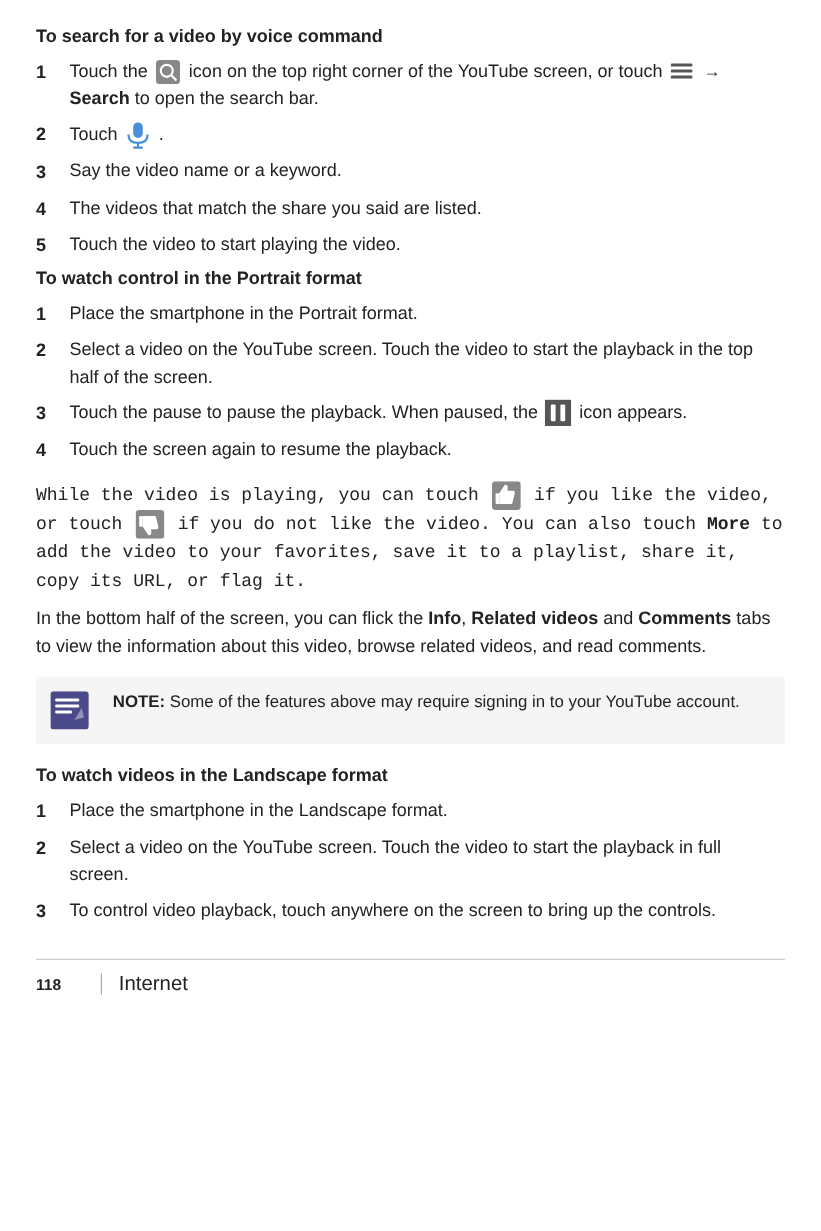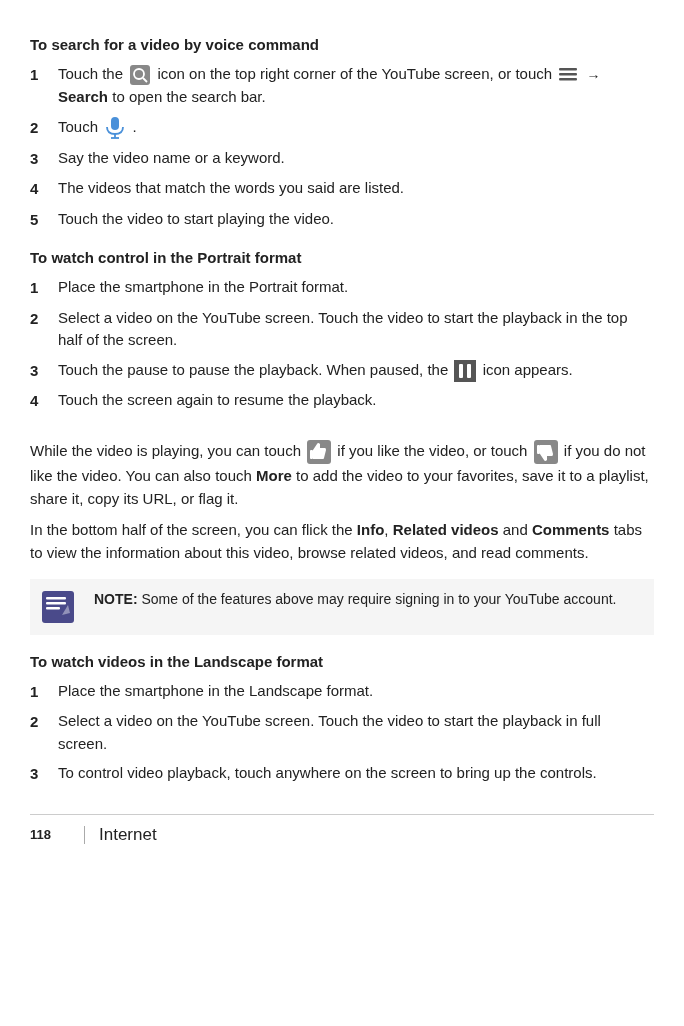--- a/index.html
+++ b/index.html
@@ -16,7 +16,7 @@
       font-weight: bold;
       font-size: 15px;
       margin-bottom: 10px;
-      margin-top: 18px;
+      margin-top: 4px;
     }
     .step-list {
       list-style: none;

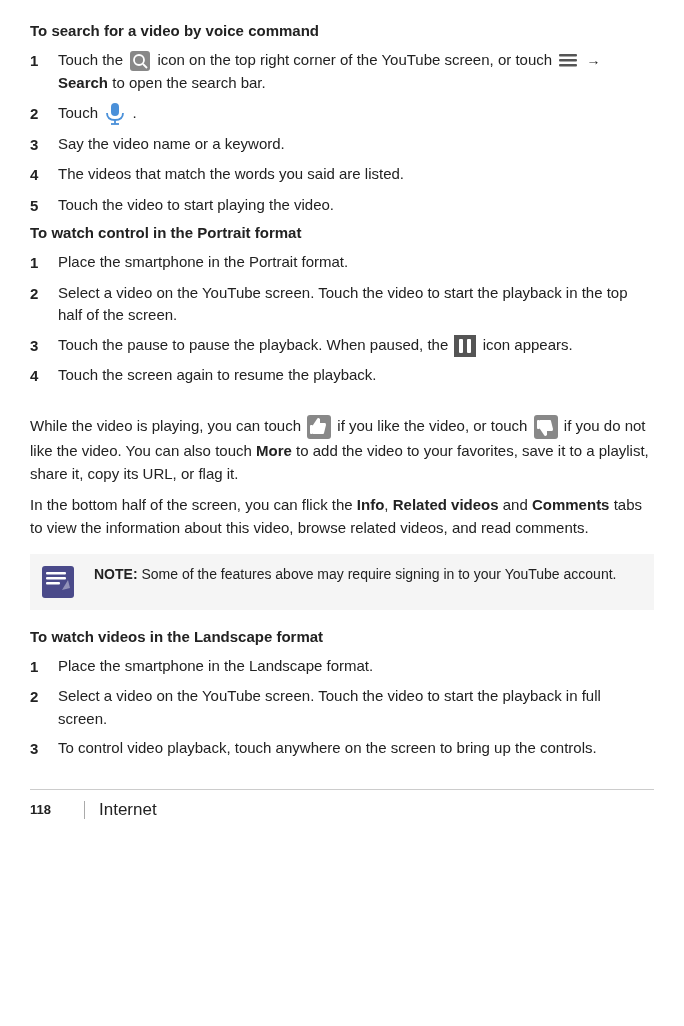--- a/index.html
+++ b/index.html
@@ -157,7 +157,7 @@
   </li>
   <li>
     <span class="step-num">4</span>
-    <span class="step-content">The videos that match the words you said are listed.</span>
+    <span class="step-content">The videos that match the share you said are listed.</span>
   </li>
   <li>
     <span class="step-num">5</span>

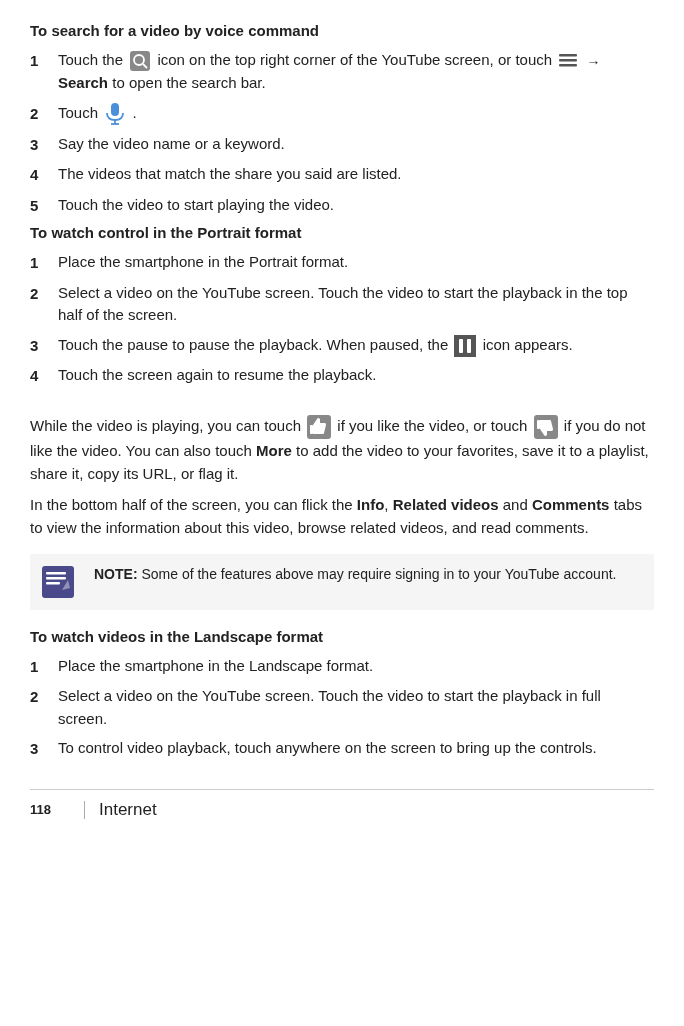--- a/index.html
+++ b/index.html
@@ -199,7 +199,7 @@
   </li>
 </ol>
 
-<p class="body-text" style="margin-top:26px;">
+<p class="body-text" style="margin-top:14px;font-family:Liberation Mono, monospace;">
   <span>While the video is playing, you can touch</span>
   
   <span style="display:inline-block;width:24px;height:24px;vertical-align:middle;margin:0 2px;">

